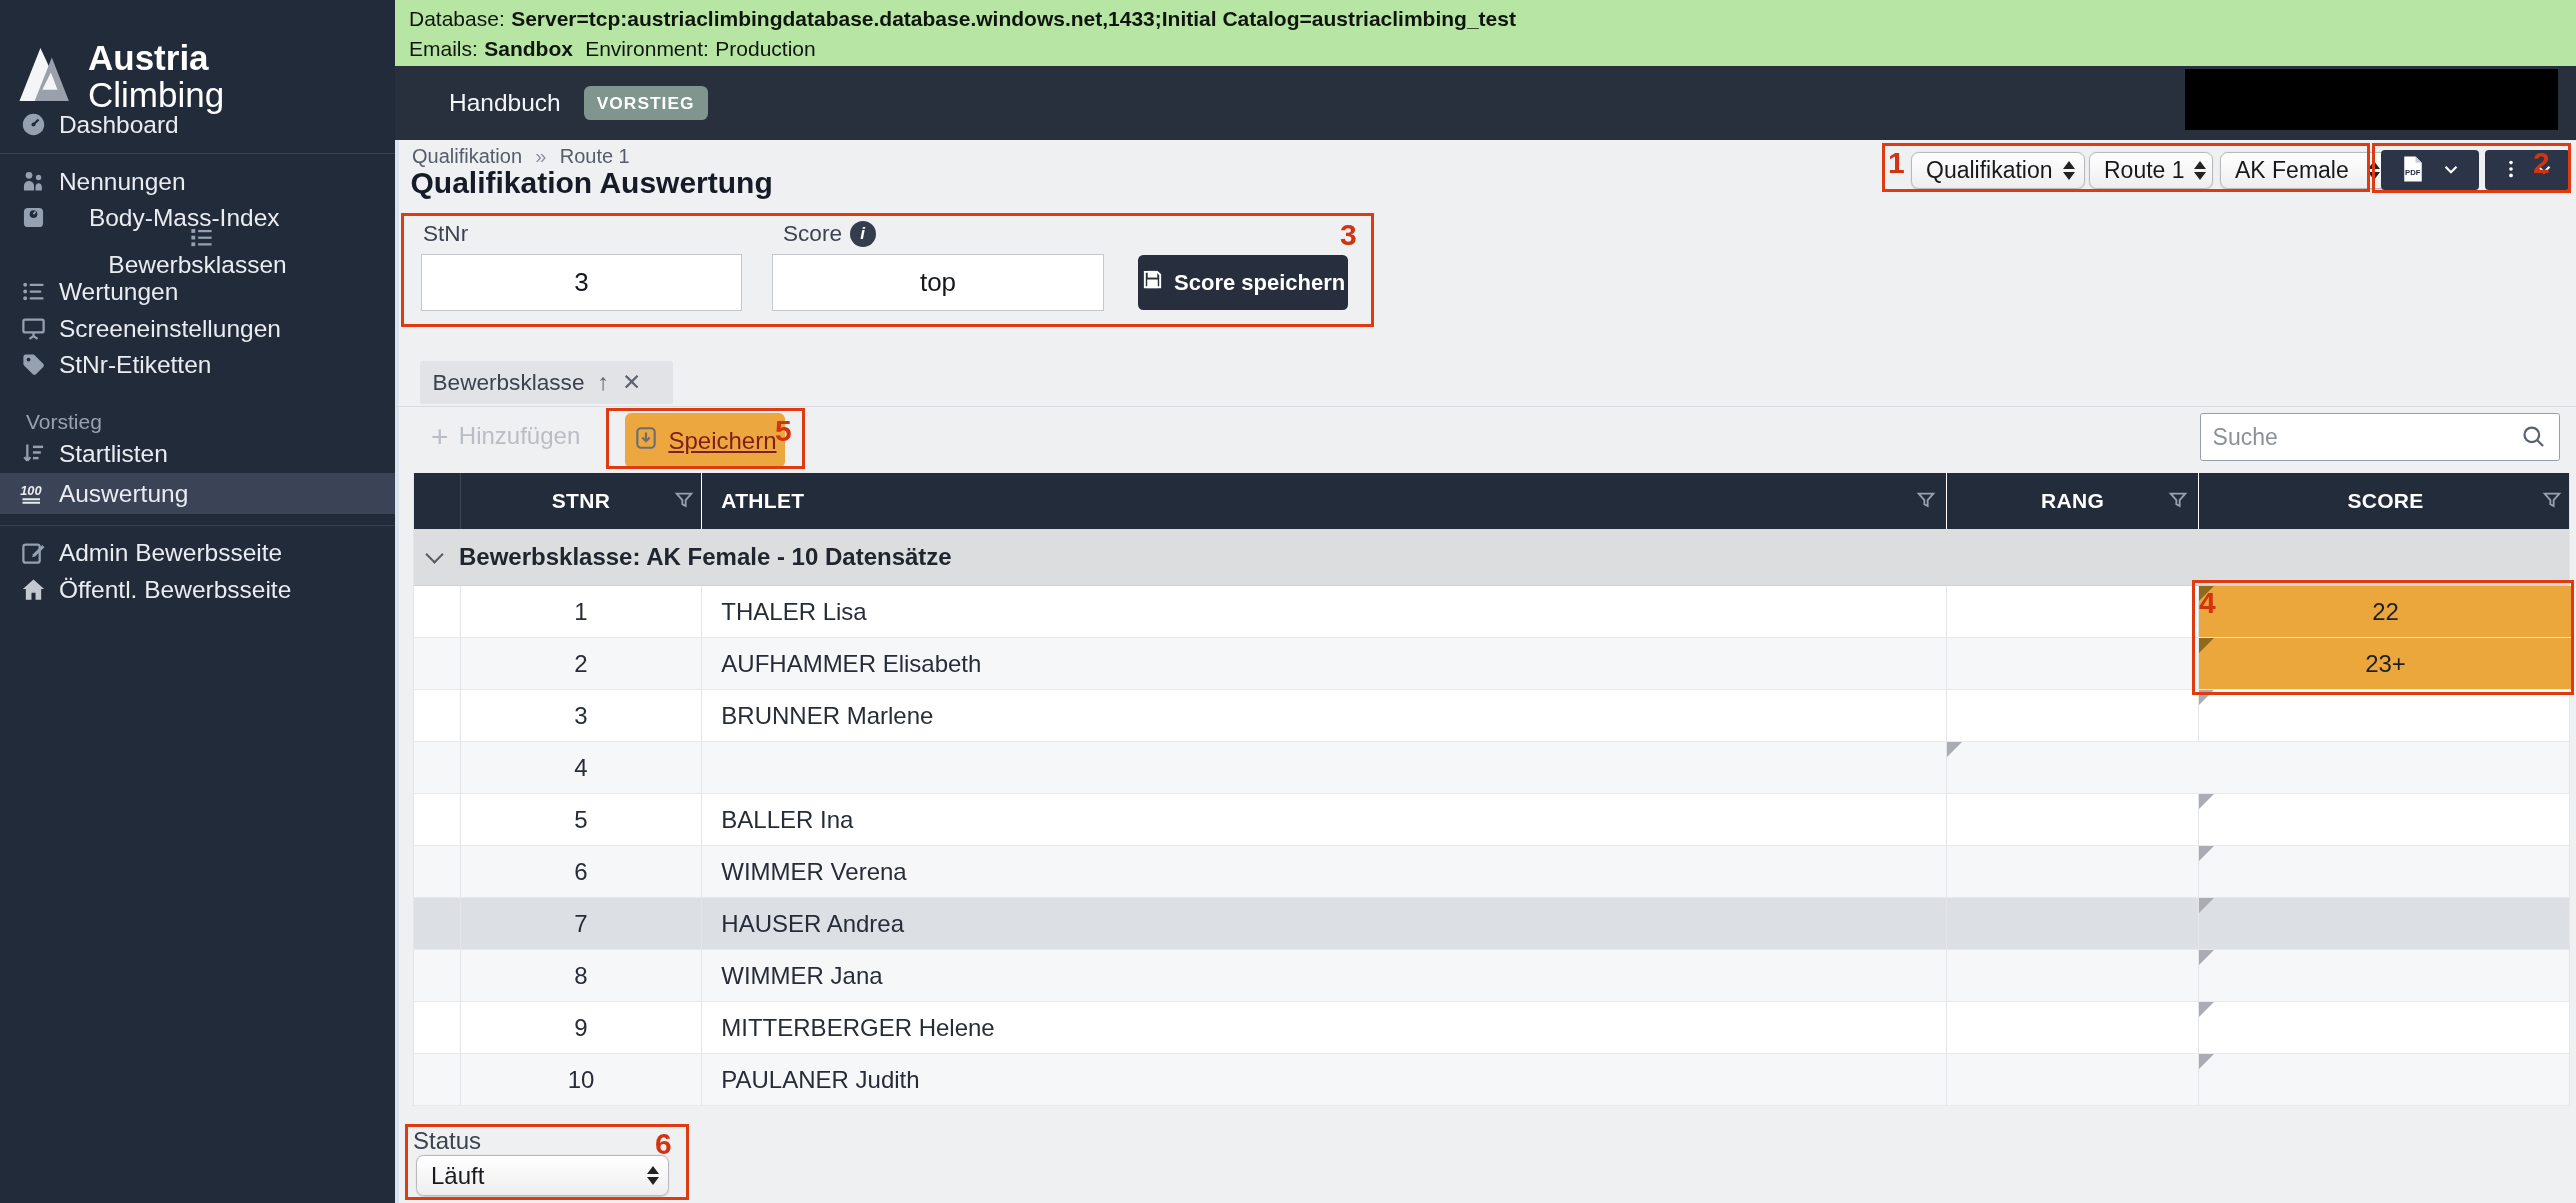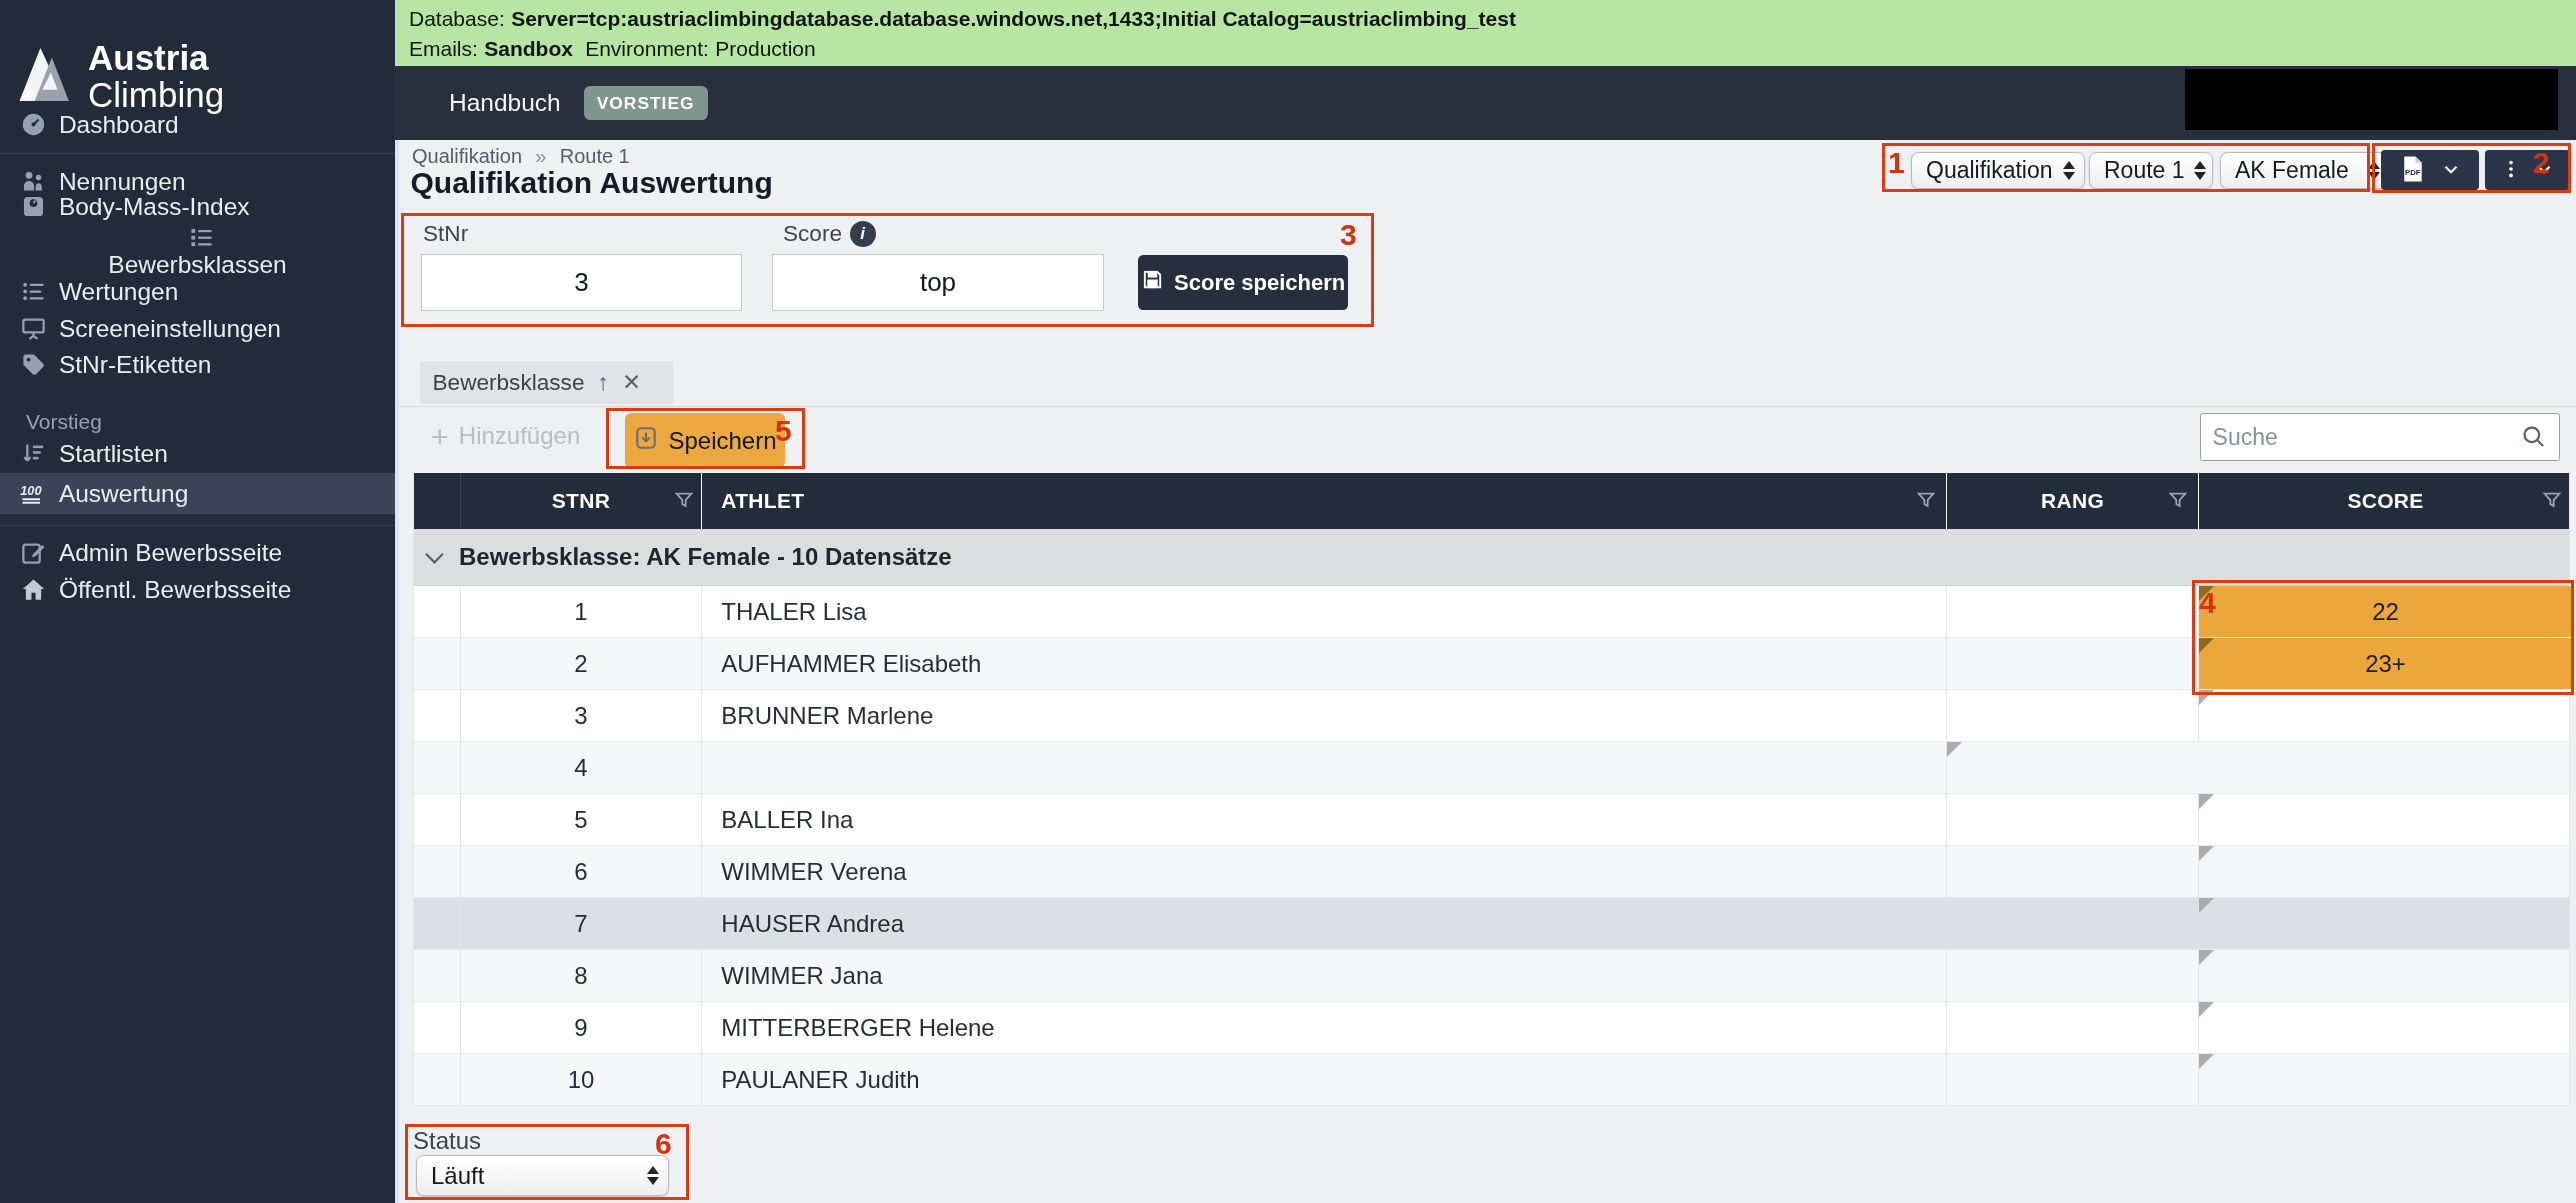--- a/index.html
+++ b/index.html
@@ -141,7 +141,7 @@
       </span>
       <span>Nennungen</span>
     </div>
-    <div class="nav-item" style="top:188px;">
+    <div class="nav-item" style="top:199px;gap:30px;">
       <span class="ic">
         <svg width="27" height="27" viewBox="0 0 24 24">
             <rect x="3.5" y="3.5" width="17" height="17" rx="3.5" fill="#95a0b1"></rect>

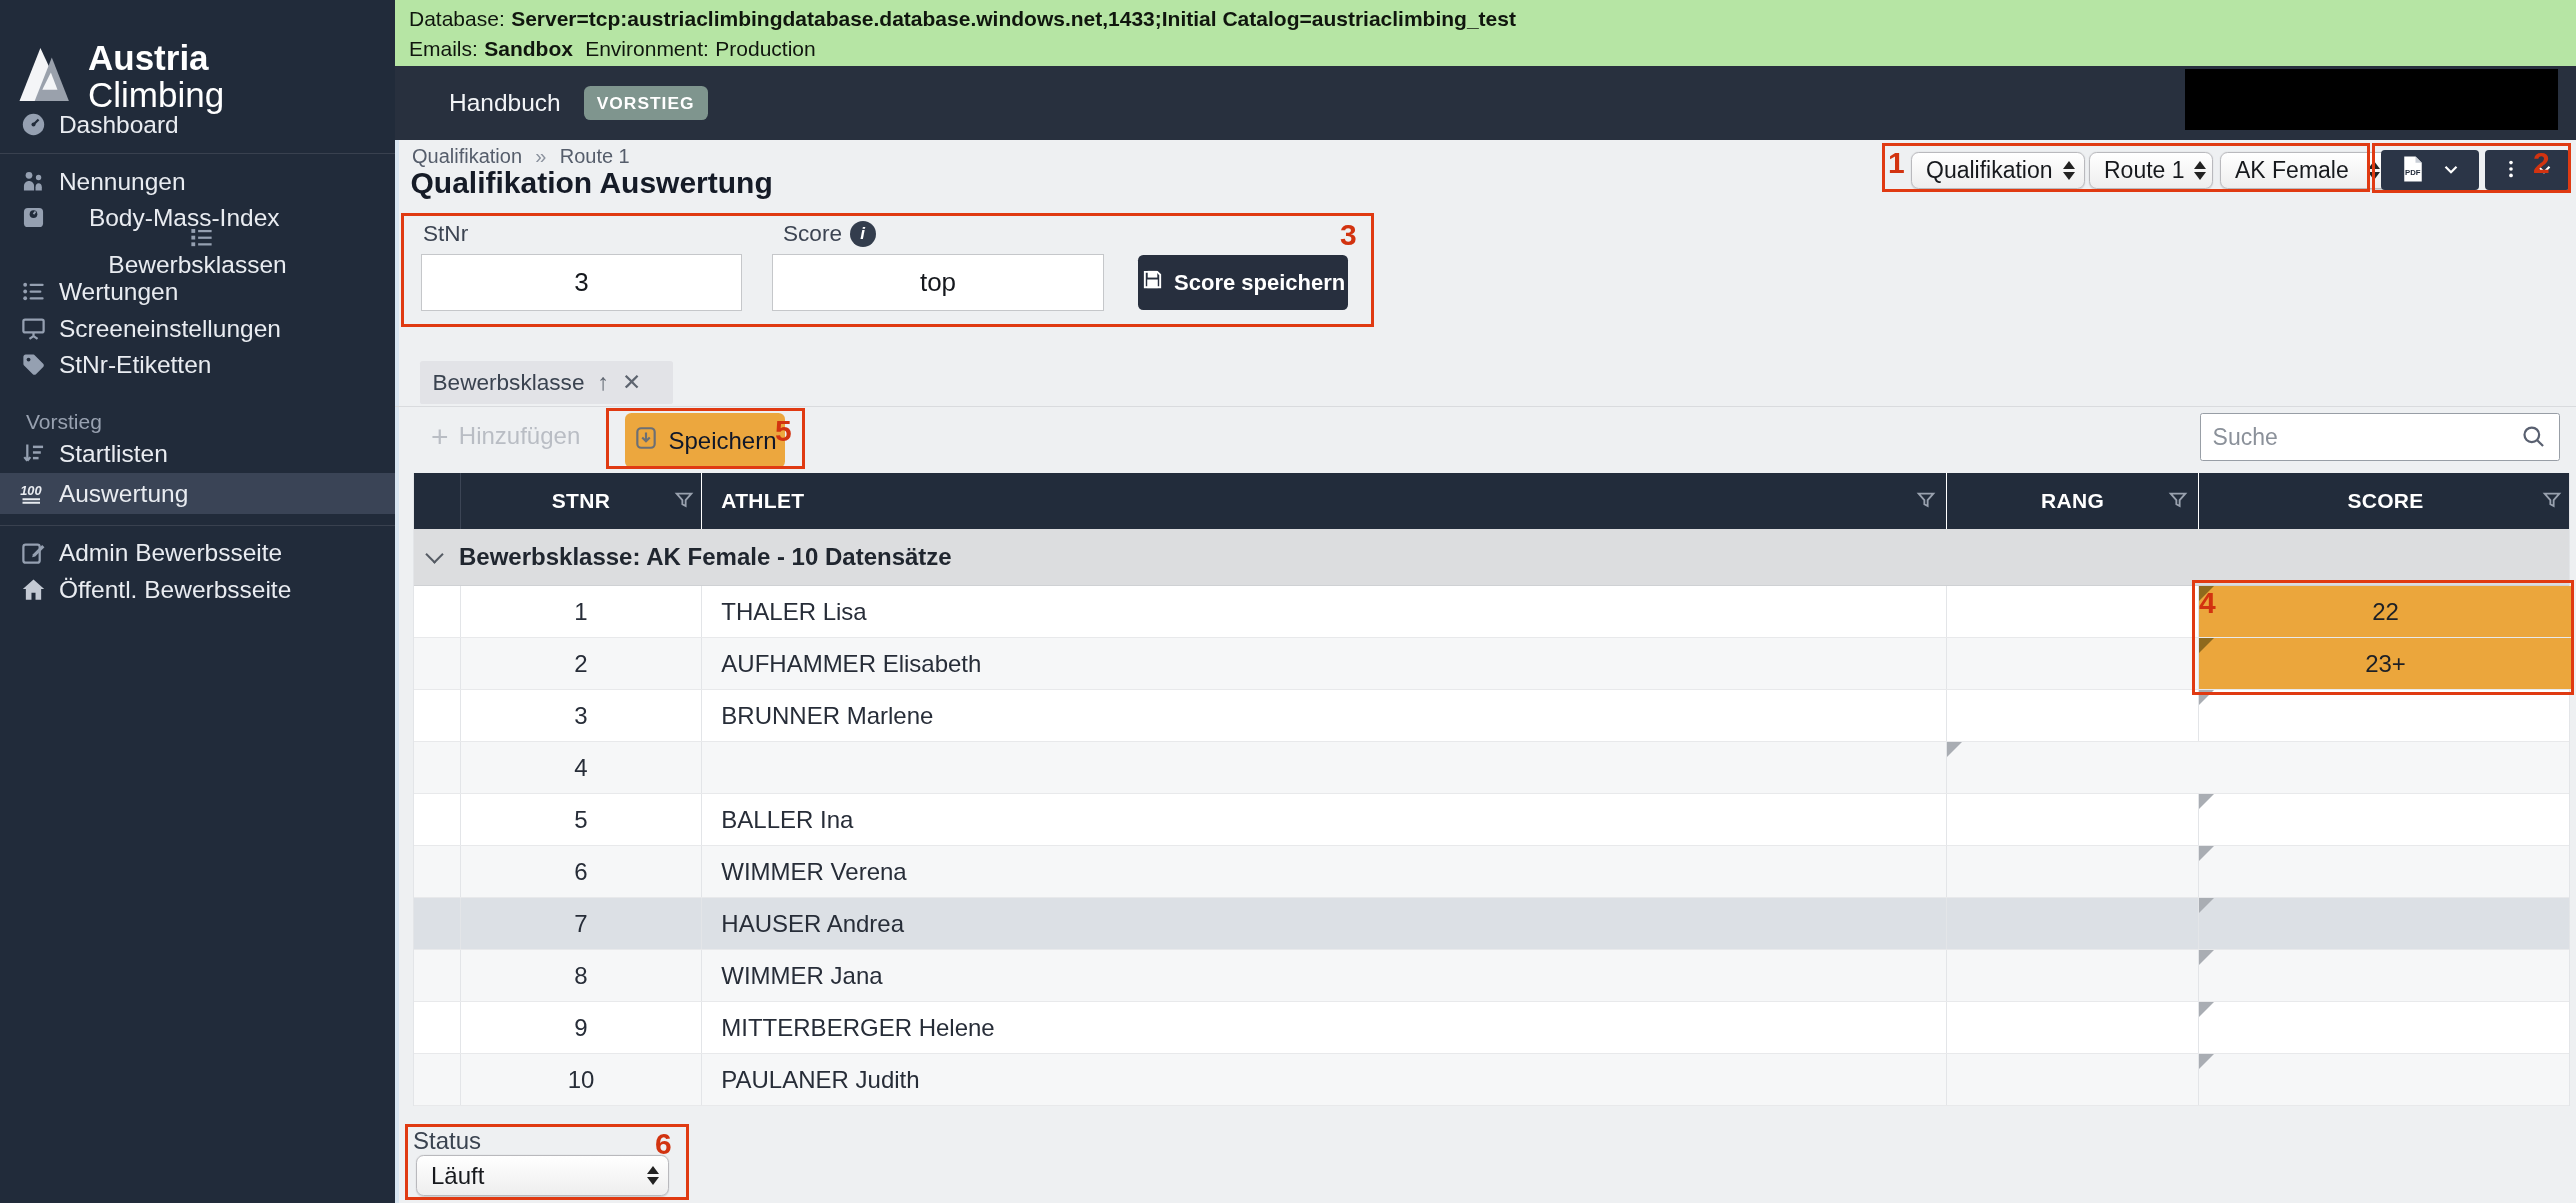--- a/index.html
+++ b/index.html
@@ -57,7 +57,7 @@
   .hline { position:absolute; left:0; top:266px; width:2181px; height:1.3px; background:#d9dbde; }
   .add-btn { position:absolute; left:36px; top:282px; display:flex; align-items:center; gap:10.3px; font-size:24px; color:#b9bdc4; cursor:default; }
   .add-btn .plus { font-size:30px; line-height:23px; }
-  .save-btn { position:absolute; left:230px; top:273px; width:160px; height:55px; background:#eca73e; border:none; border-radius:6.4px; font-size:24px; color:#0f172a; display:flex; align-items:center; justify-content:center; gap:9px; cursor:pointer; }
+  .save-btn { position:absolute; left:230px; top:273px; width:160px; height:55px; background:#eca73e; border:none; border-radius:6.4px; font-size:24px; color:#7f1d1d; display:flex; align-items:center; justify-content:center; gap:9px; cursor:pointer;text-decoration:underline; }
   .search-box { position:absolute; left:1805px; top:273px; width:360px; height:48px; background:#fff; border:1.3px solid #989ea6; border-radius:2.6px; display:flex; align-items:center; padding:0 11.6px; }
   .search-box input { flex:1; border:none; outline:none; font-size:23px; color:#0f766e; background:transparent; font-family:inherit; }
   .search-box input::placeholder { color:#8b919a; }

